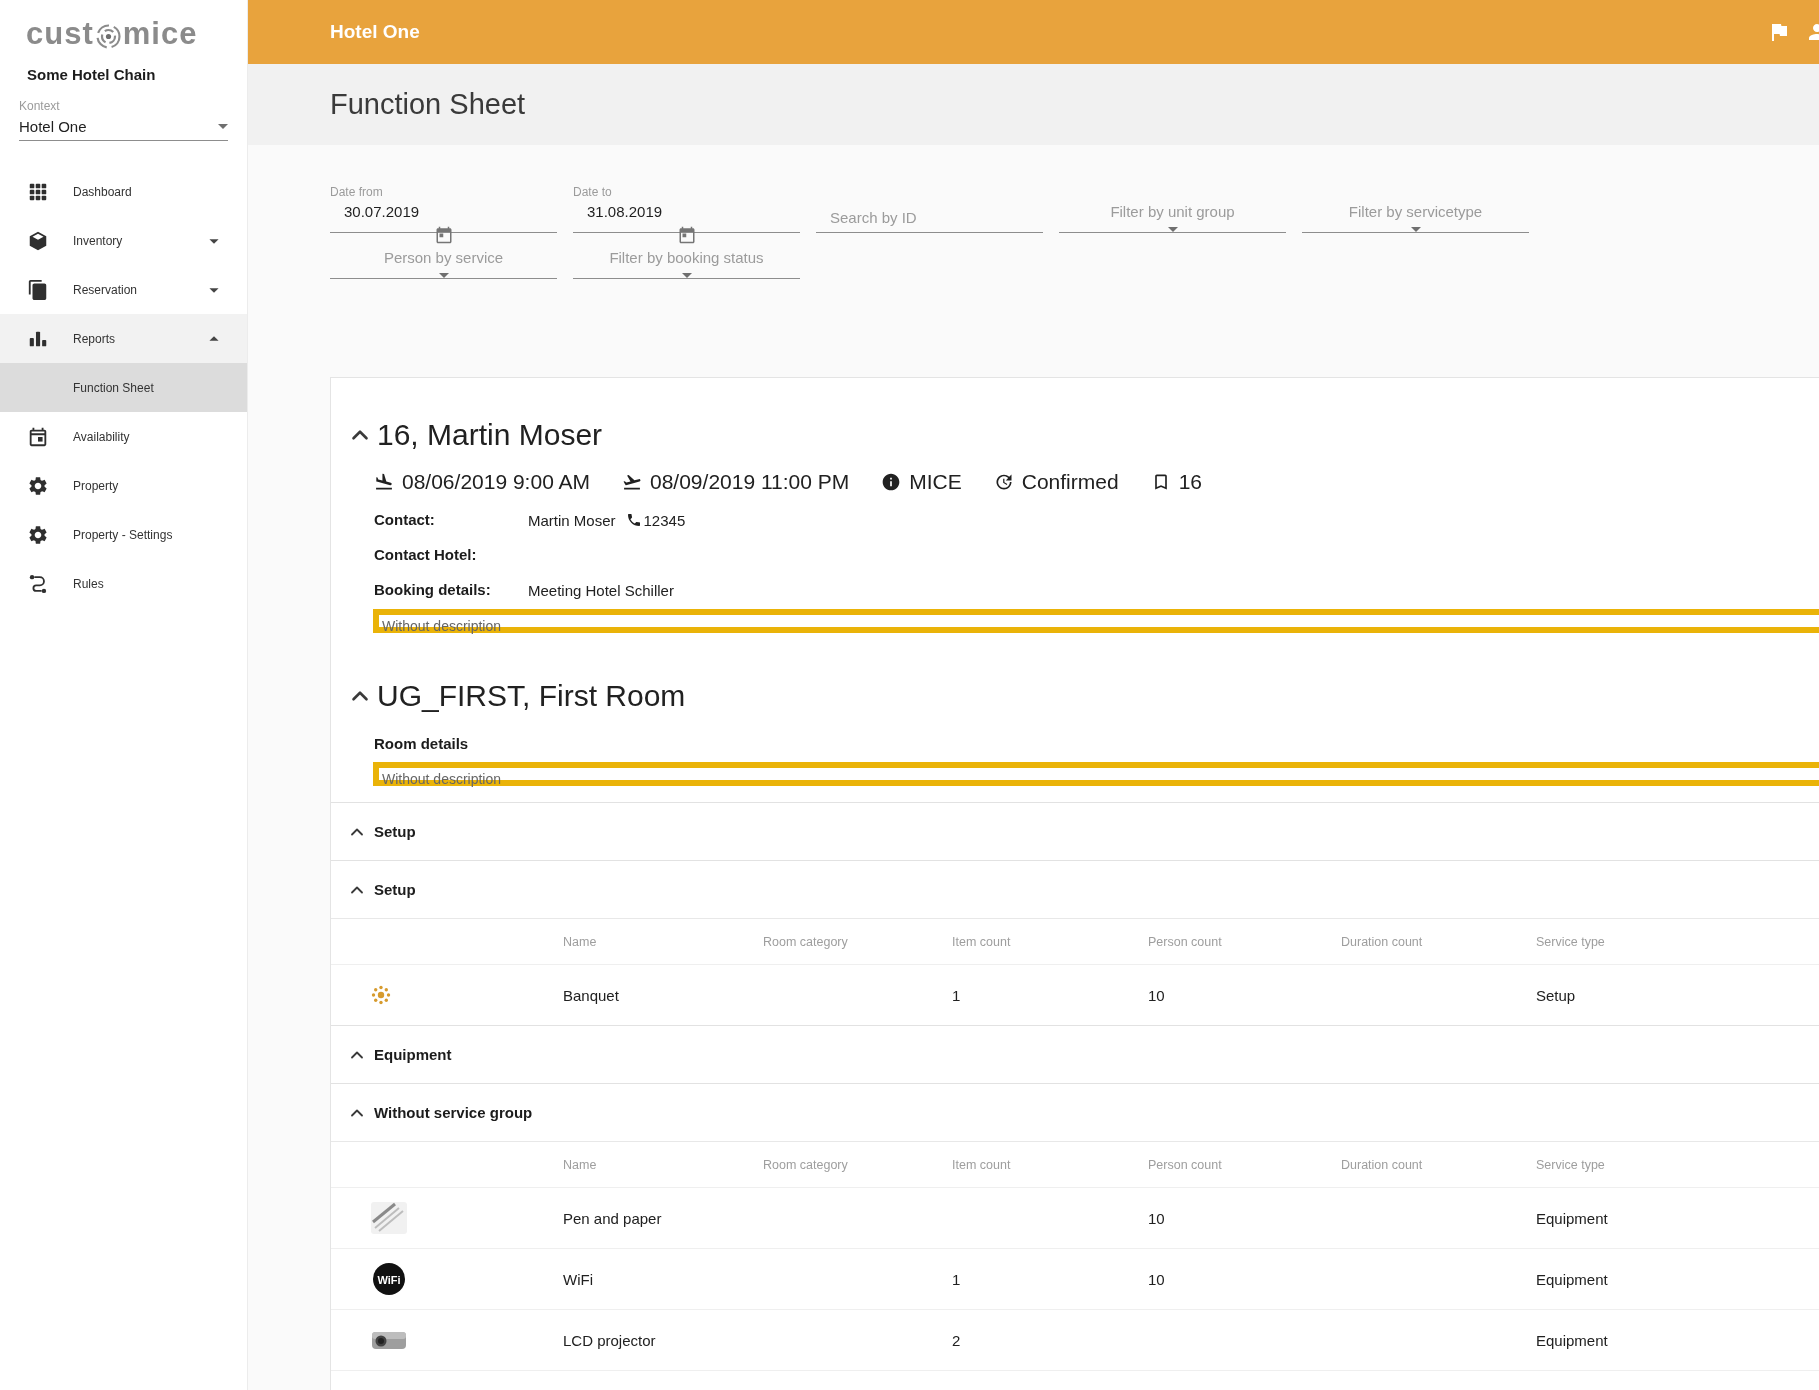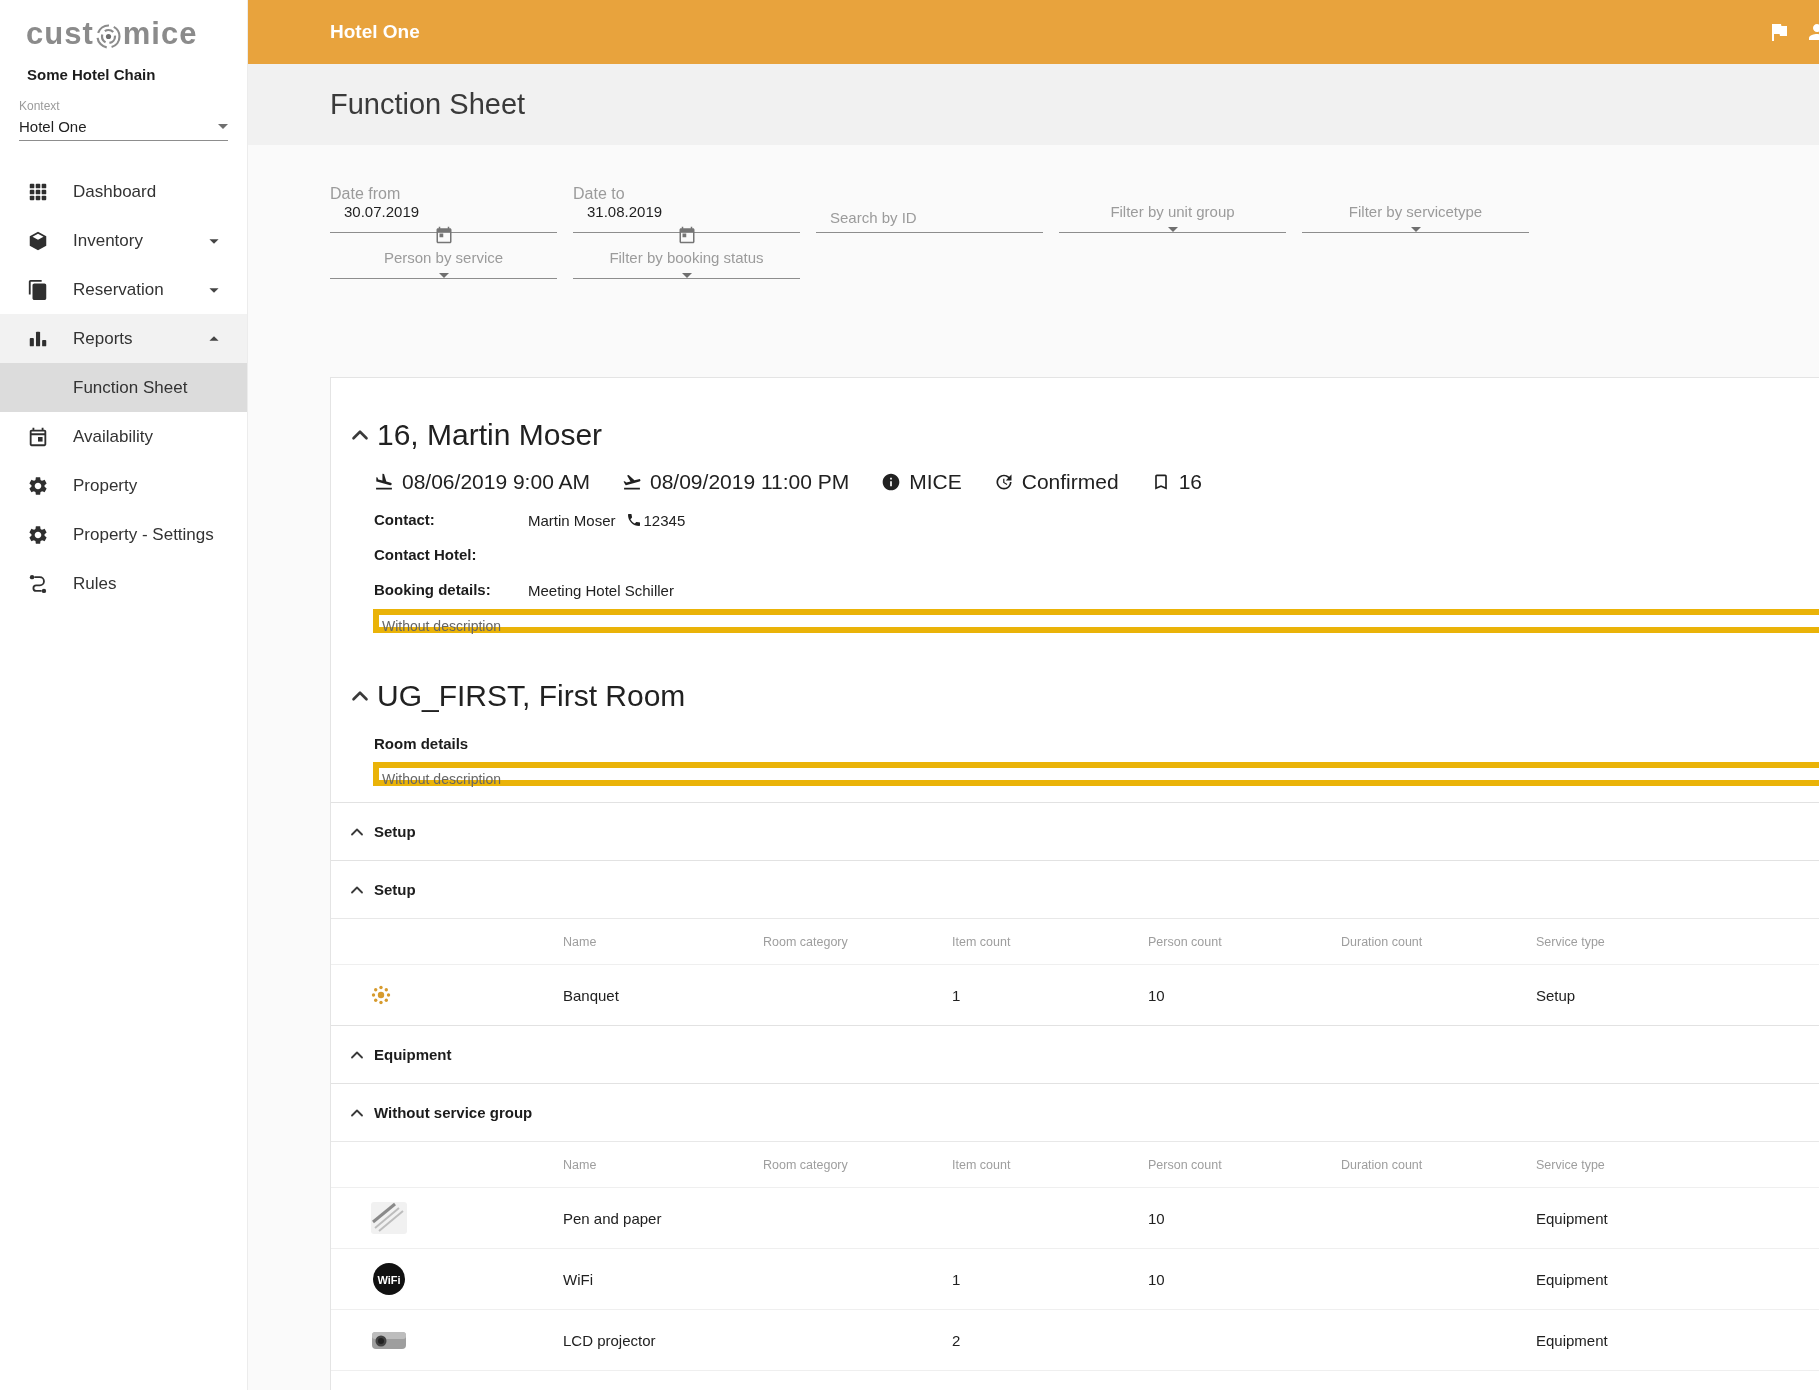--- a/index.html
+++ b/index.html
@@ -21,7 +21,7 @@
                 border-top:5px solid #6f6f6f; }
   nav { margin-top:26px; }
   .nav-item { display:flex; align-items:center; height:49px; padding:0 22px 0 27px;
-              font-size:17px; color:#333; cursor:pointer; }
+              font-size:12px; color:#333; cursor:pointer; }
   .nav-item .ic { width:22px; height:22px; fill:#2f2f2f; flex:0 0 22px; }
   .nav-item .nav-label { margin-left:24px; flex:1; }
   .nav-item .chev { width:22px; height:22px; fill:#444; }

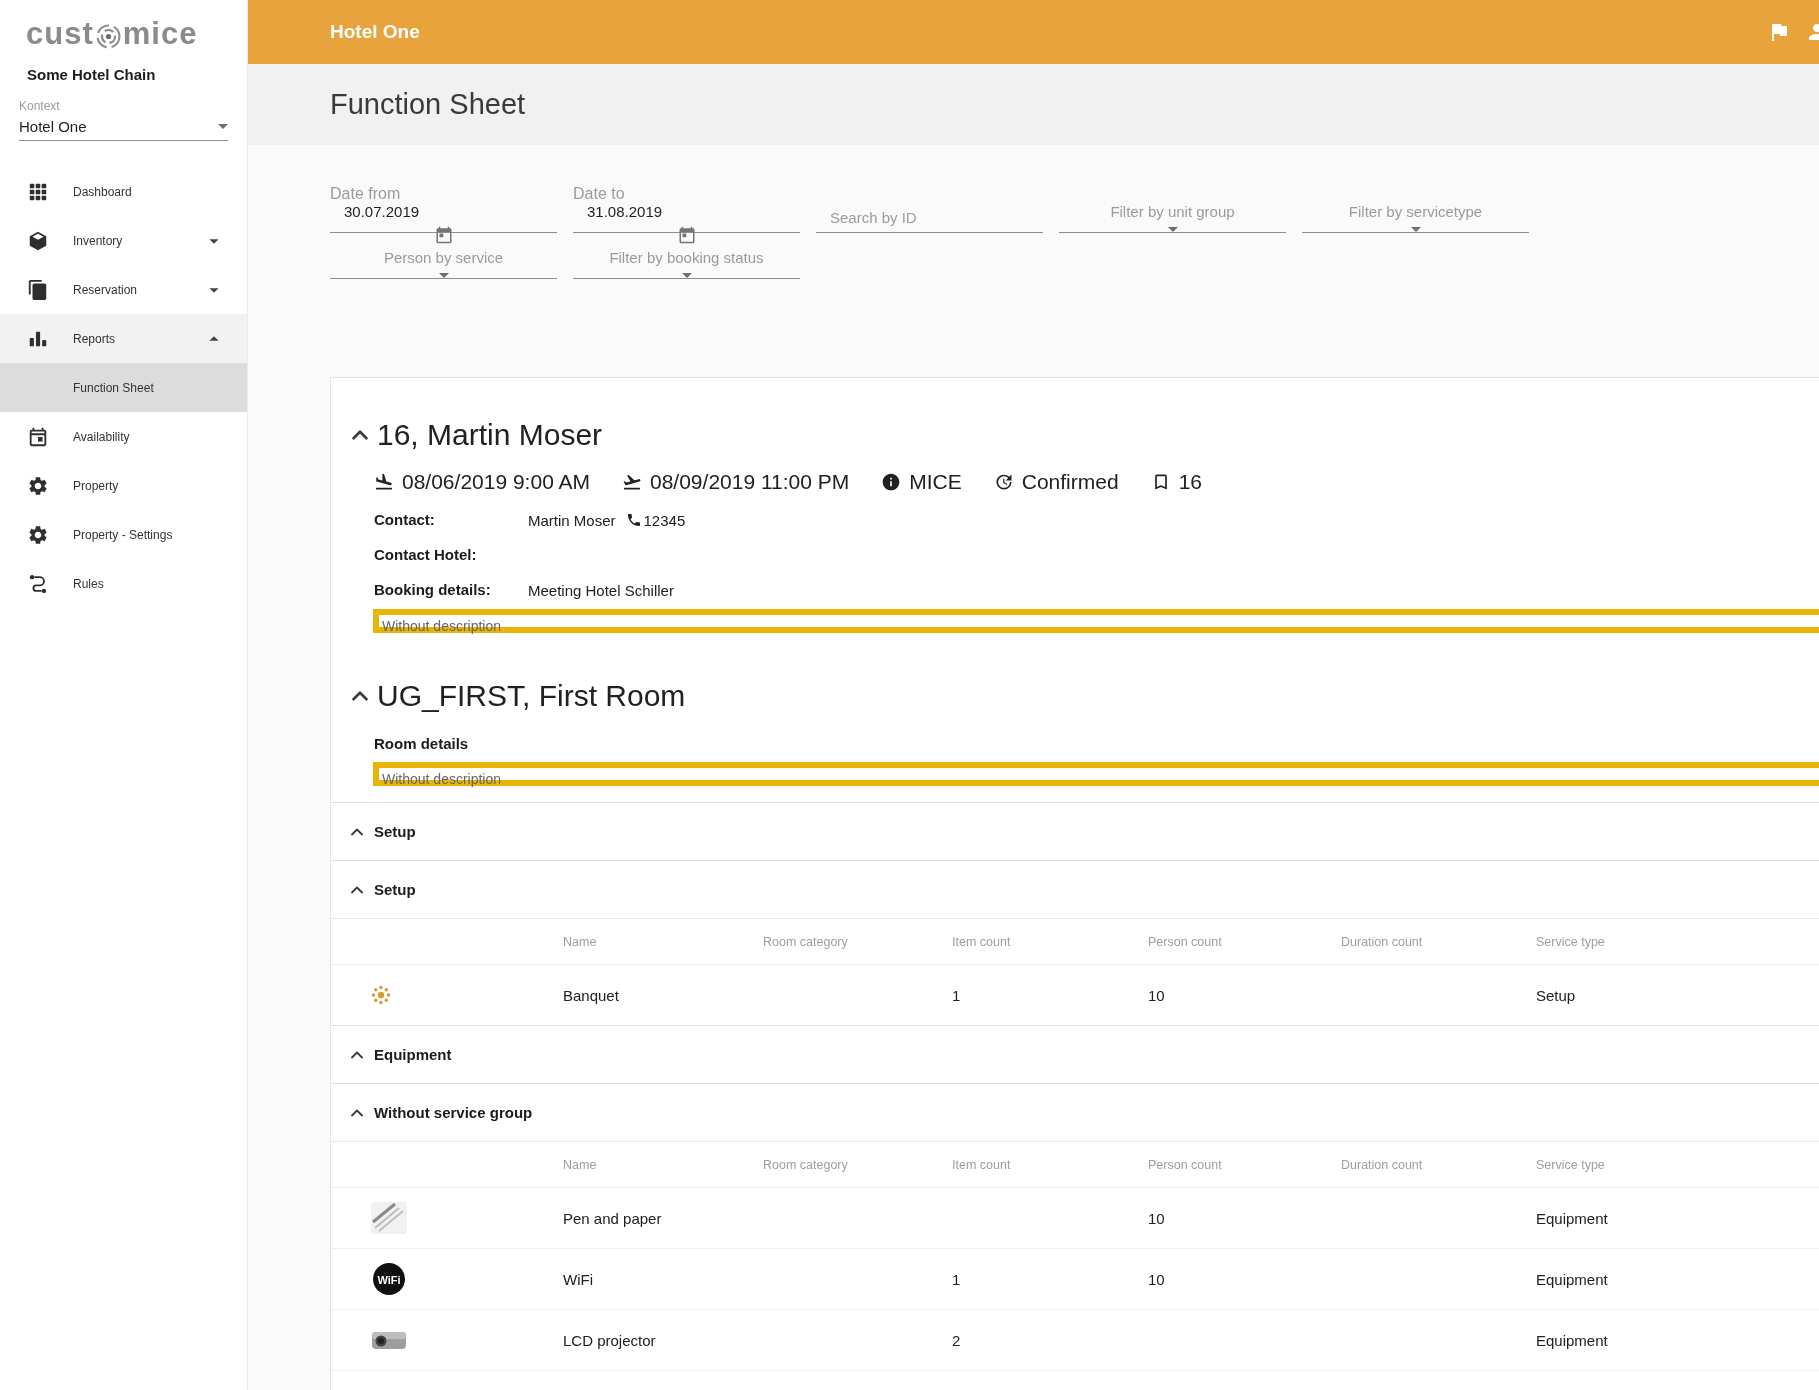--- a/index.html
+++ b/index.html
@@ -46,7 +46,7 @@
   .filters-row { display:flex; gap:16px; }
   .filters-row + .filters-row { margin-top:16px; }
   .f-field { width:227px; }
-  .f-label { font-size:16px; color:#9b9b9b; height:18px; }
+  .f-label { font-size:12px; color:#9b9b9b; height:18px; }
   .f-control { display:flex; align-items:center; border-bottom:1px solid #8d8d8d; height:30px; gap:6px;flex-direction:column; }
   .f-control input { flex:1; min-width:0; border:0; outline:0; background:transparent;
                      font-family:"Liberation Sans",sans-serif; font-size:15px; color:#1f1f1f; }

